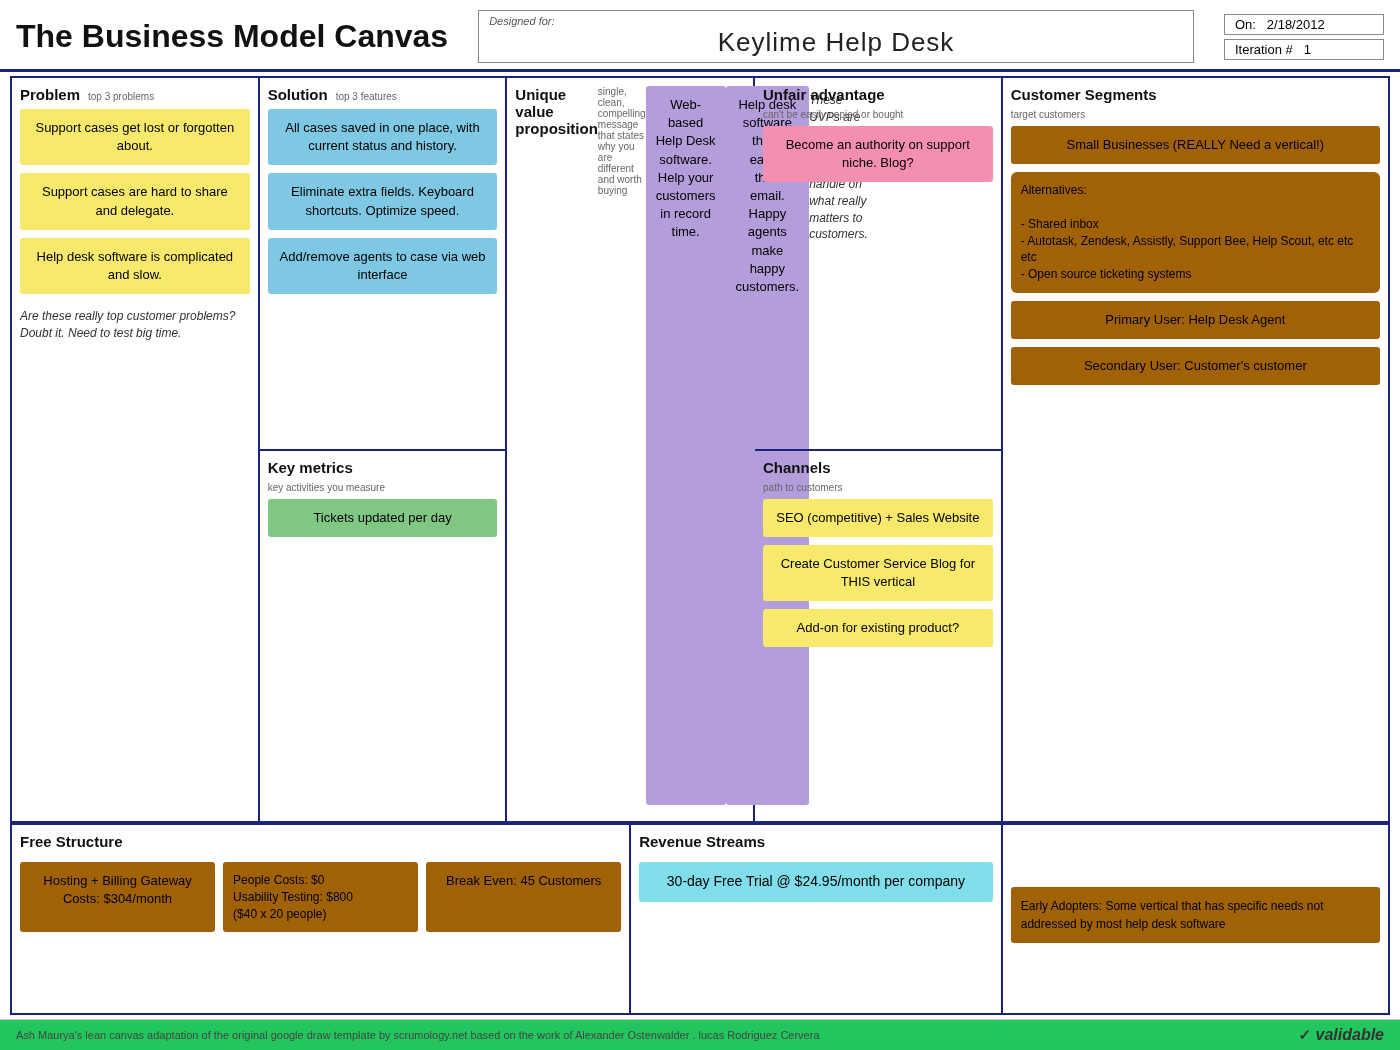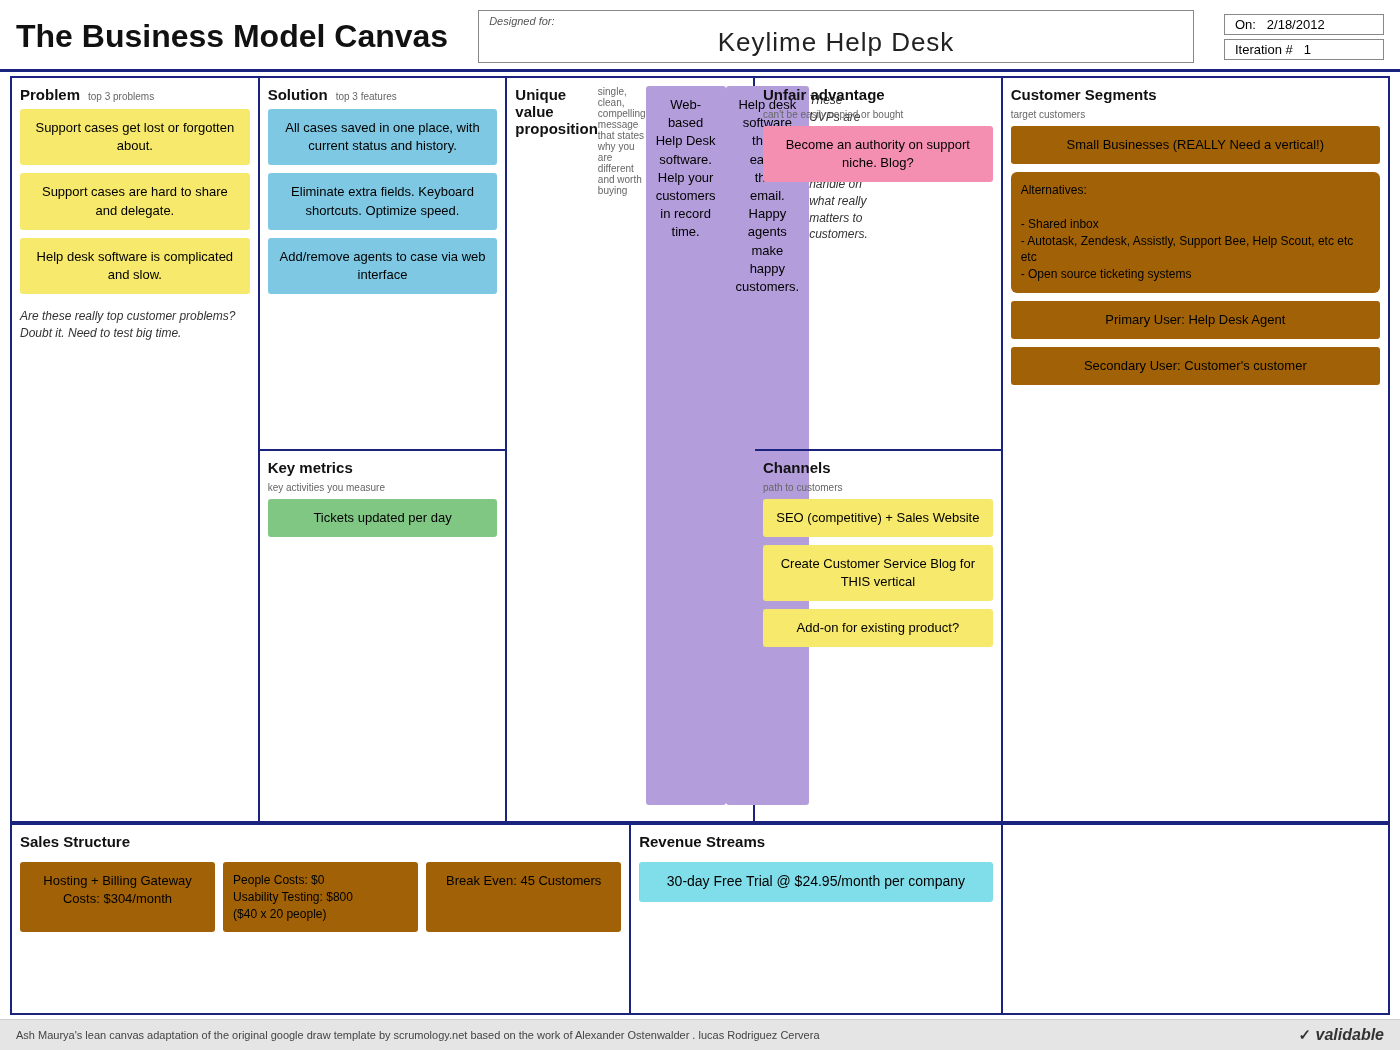--- a/index.html
+++ b/index.html
@@ -274,7 +274,7 @@
 
       <div style="width:45%; border-right:2px solid #1a237e; padding:8px; display:flex; flex-direction:column;">
         <div class="section-header">
-          <span class="section-title">Sales Structure</span>
+          <span class="section-title">Free Structure</span>
         </div>
         <div class="cost-stickies">
           <div class="sticky sticky-orange" style="flex:1; font-size:13px;">Hosting + Billing Gateway Costs: $304/month</div>

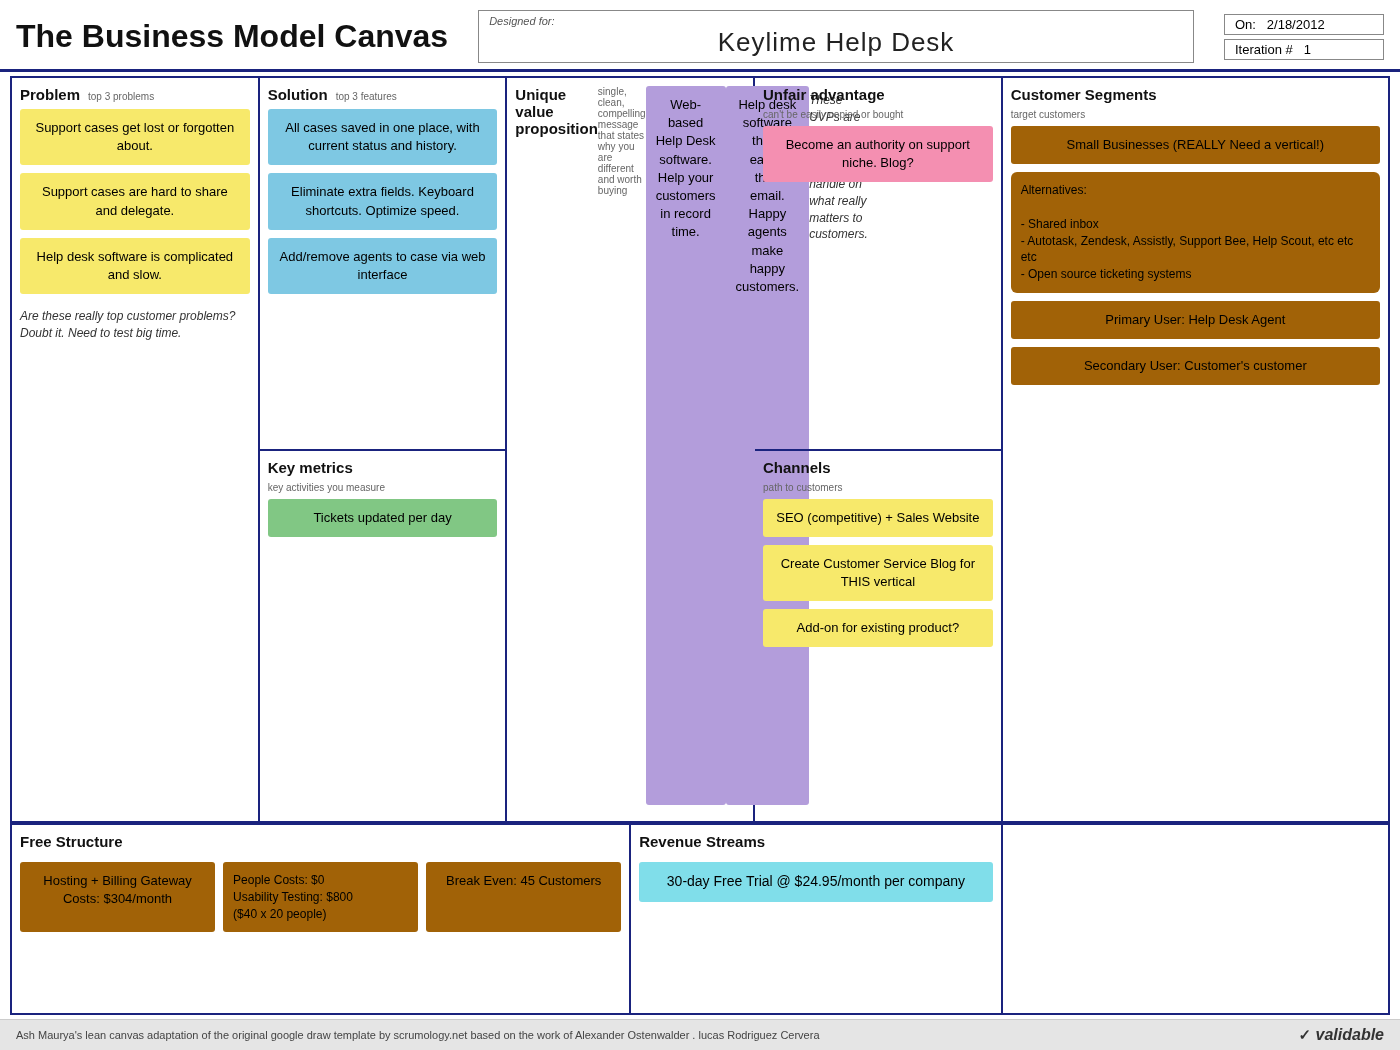--- a/index.html
+++ b/index.html
@@ -292,6 +292,9 @@
         <div class="sticky sticky-lightblue" style="margin-top:6px; font-size:14px;">30-day Free Trial @ $24.95/month per company</div>
       </div>
 
+      <div style="width:28%; padding:8px; display:flex; flex-direction:column; justify-content:center;">
+        <div class="sticky sticky-orange" style="font-size:12px; text-align:left; line-height:1.5;">Early Adopters: Some vertical that has specific needs not addressed by most help desk software</div>
+      </div>
 
     </div>
 

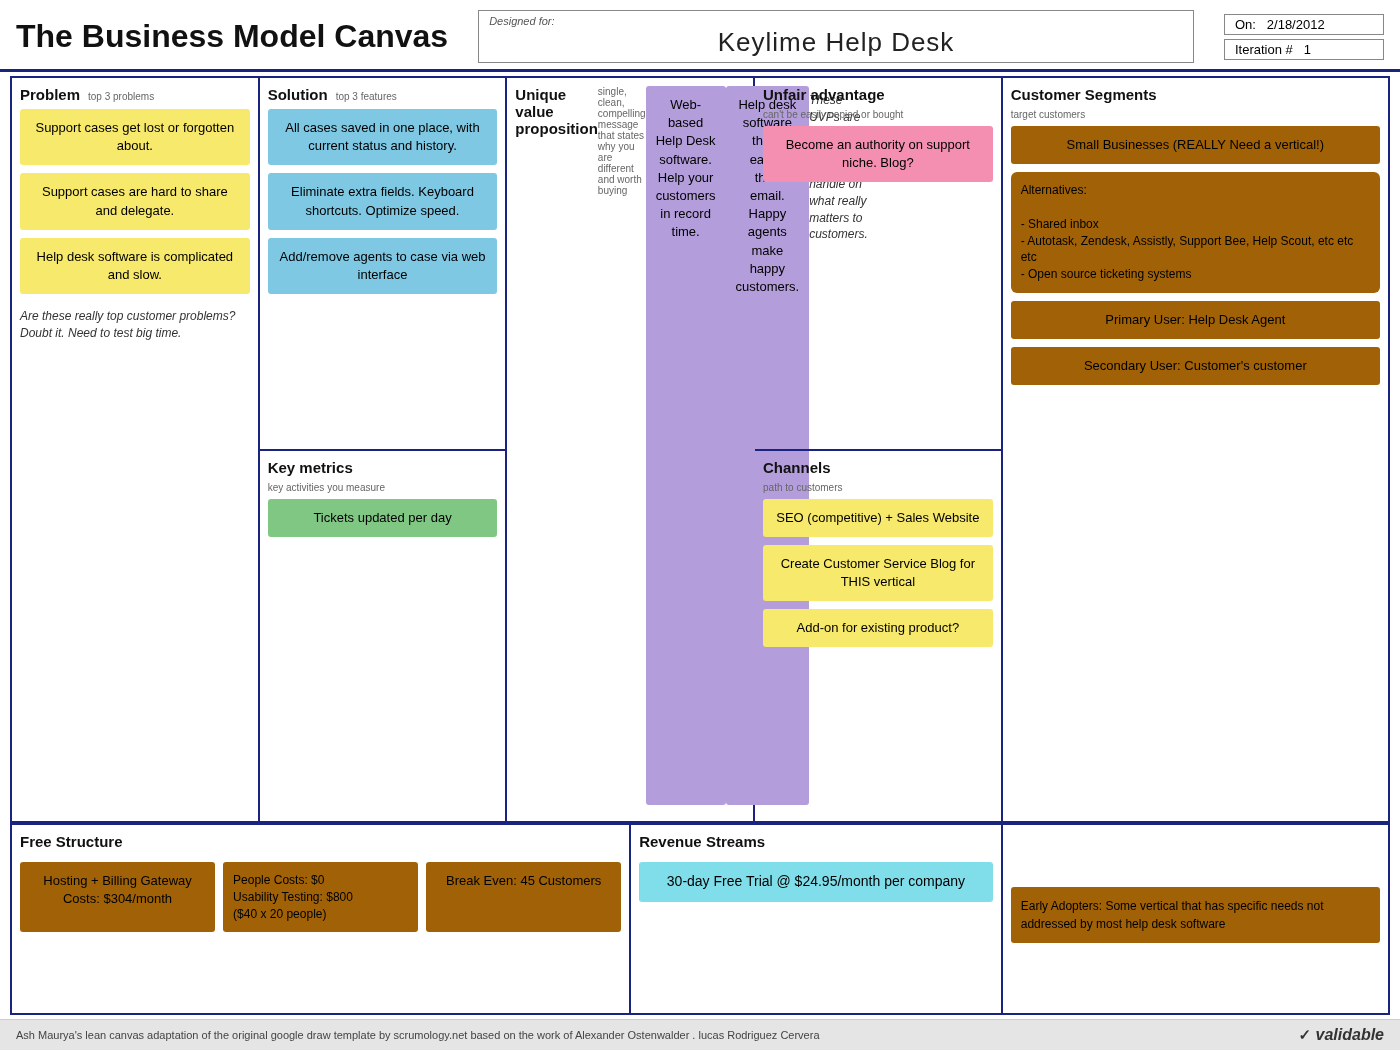--- a/index.html
+++ b/index.html
@@ -145,7 +145,7 @@
 
     
     .footer {
-      background: #e5e5e5;
+      background: #22c55e;
       padding: 6px 16px;
       font-size: 11px;
       color: #444;

